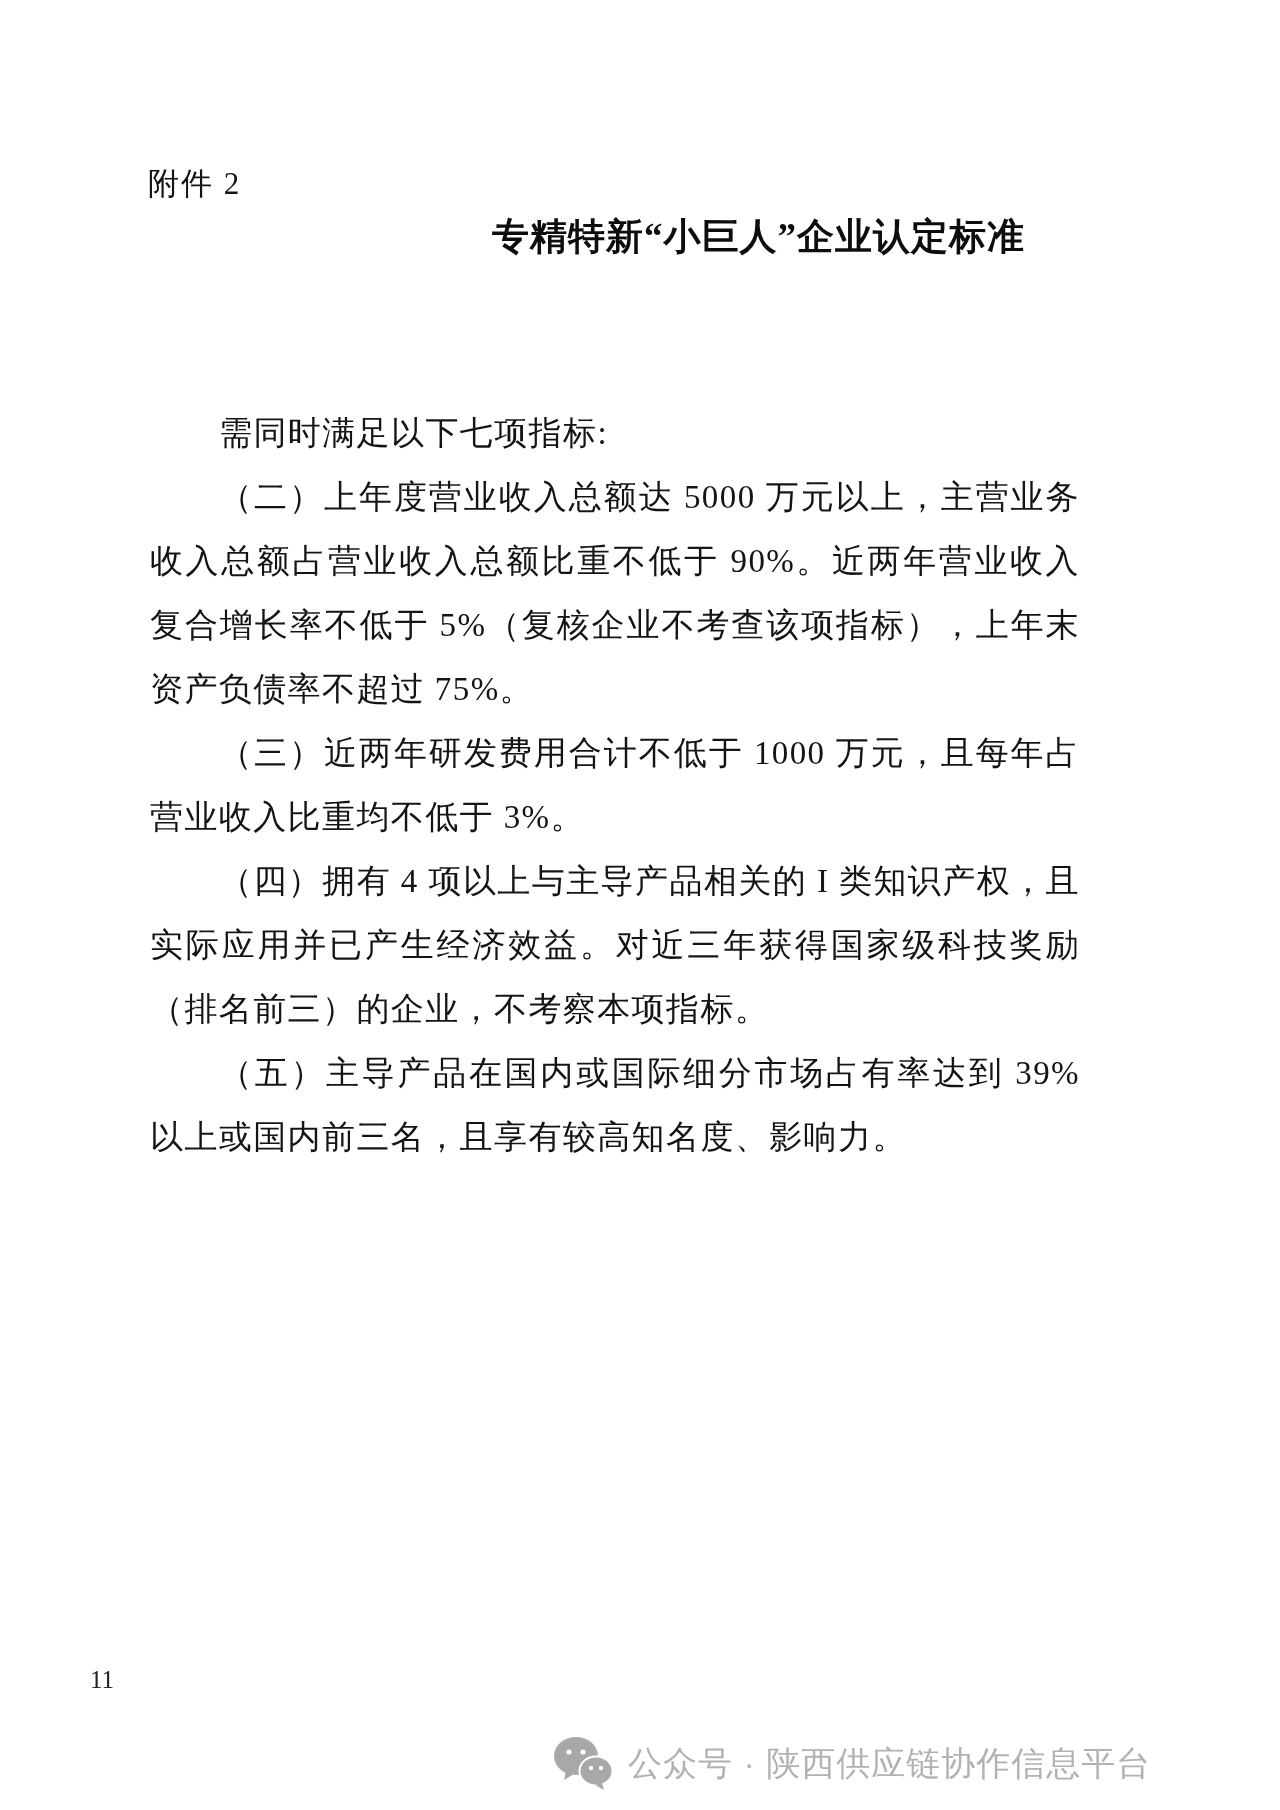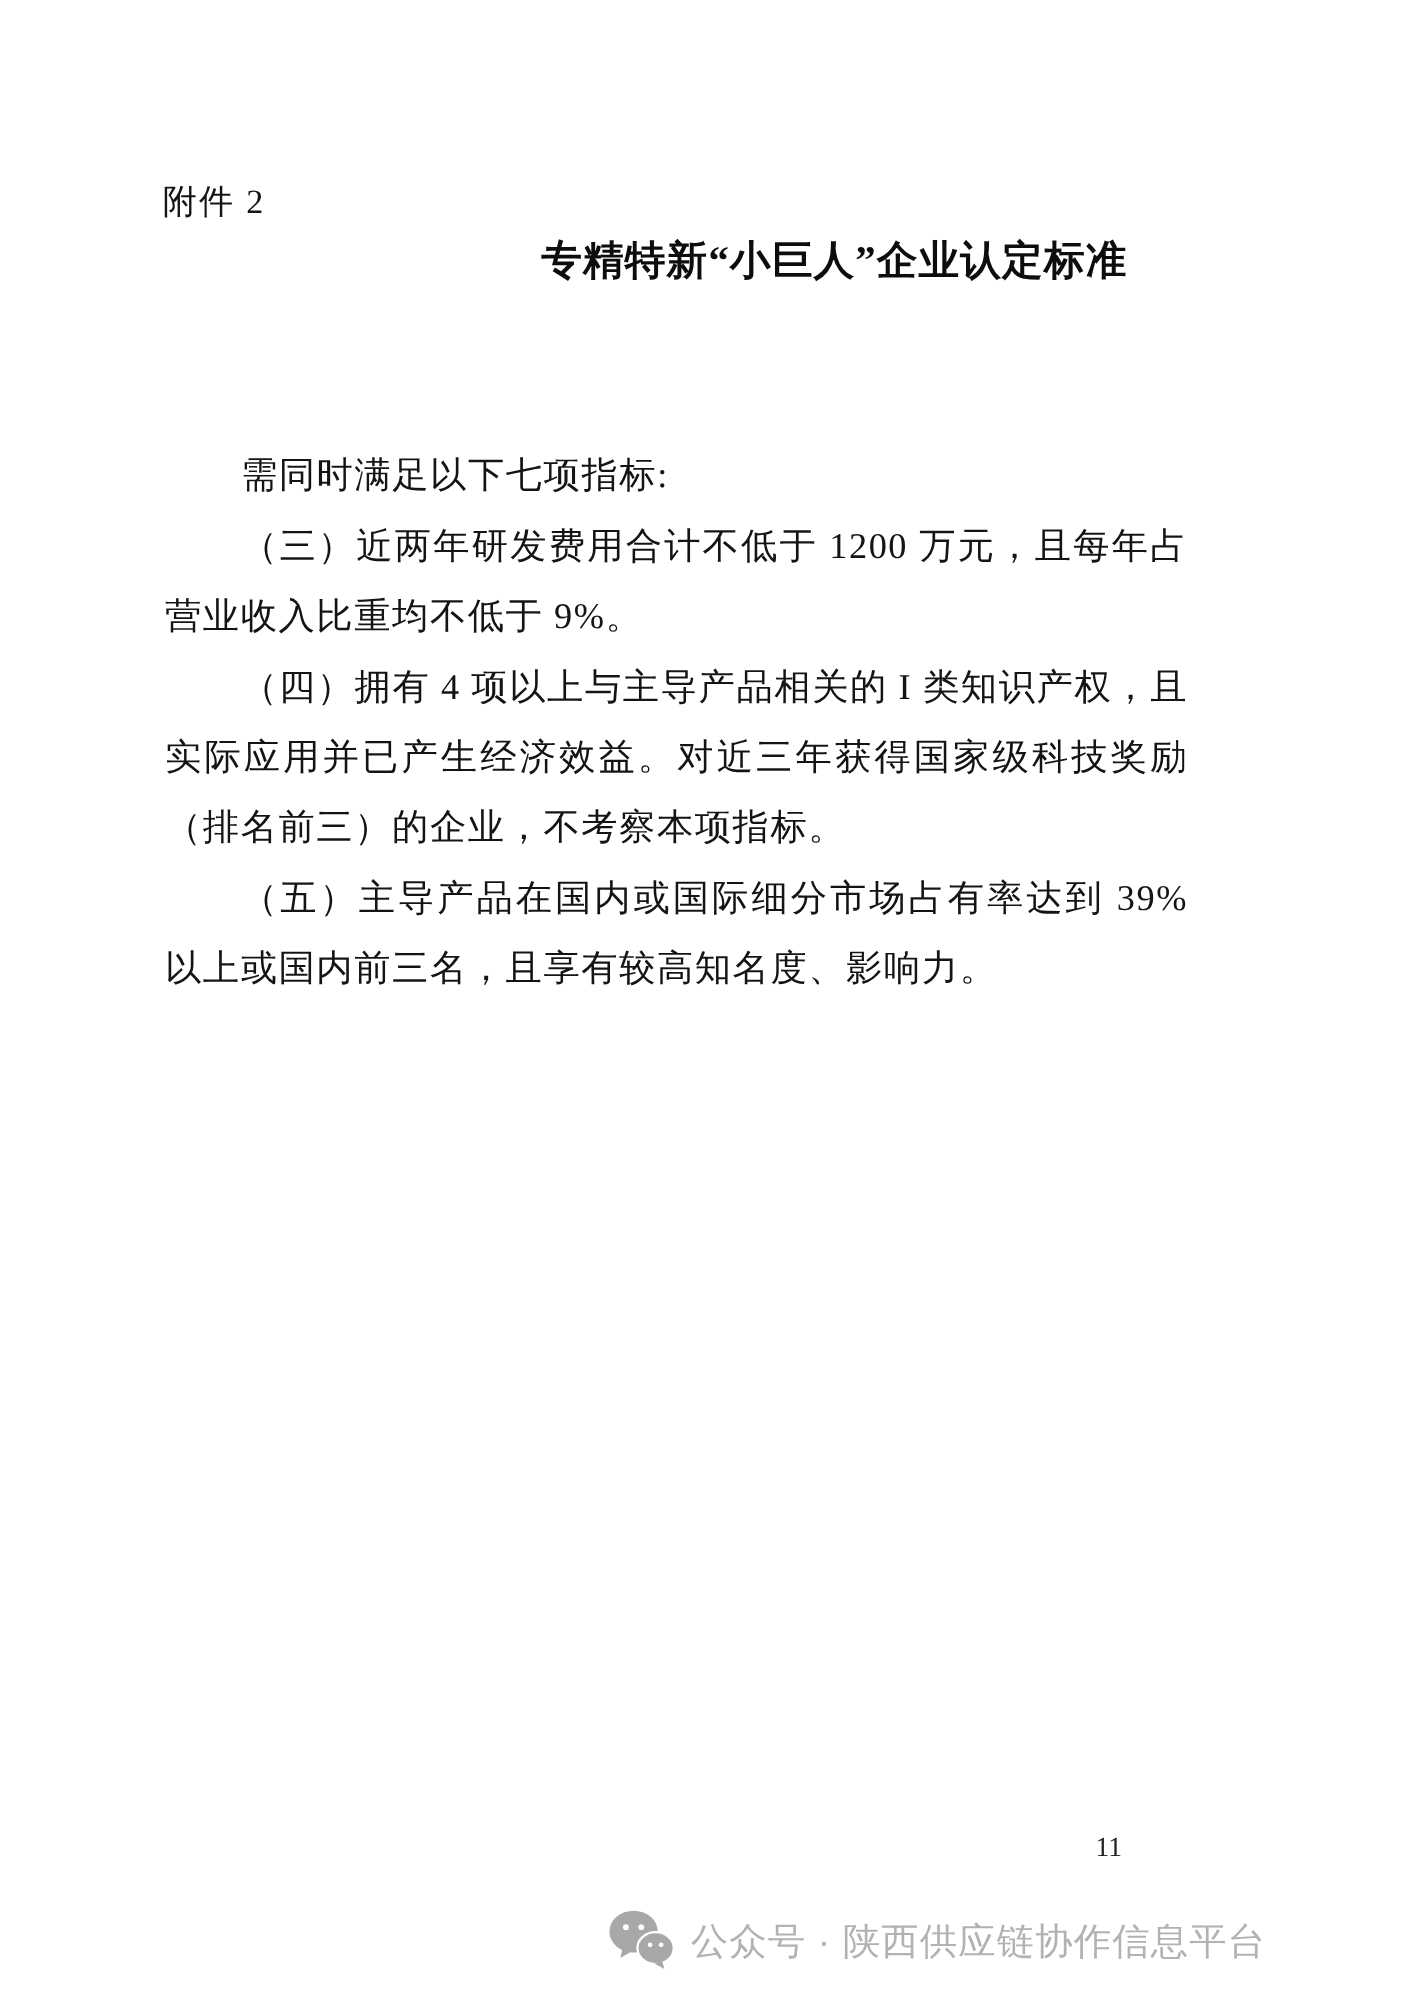--- a/index.html
+++ b/index.html
@@ -57,6 +57,7 @@
   <div class="body">
     <p class="para">需同时满足以下七项指标:</p>
     <div>
+        <p class="para">（二）上年度营业收入总额达 5000 万元以上，主营业务收入总额占营业收入总额比重不低于 90%。近两年营业收入复合增长率不低于 5%（复核企业不考查该项指标），上年末资产负债率不超过 75%。</p>
         <p class="para">（三）近两年研发费用合计不低于 1200 万元，且每年占营业收入比重均不低于 9%。</p>
         <p class="para">（四）拥有 4 项以上与主导产品相关的 I 类知识产权，且实际应用并已产生经济效益。对近三年获得国家级科技奖励（排名前三）的企业，不考察本项指标。</p>
         <p class="para">（五）主导产品在国内或国际细分市场占有率达到 39%以上或国内前三名，且享有较高知名度、影响力。</p>

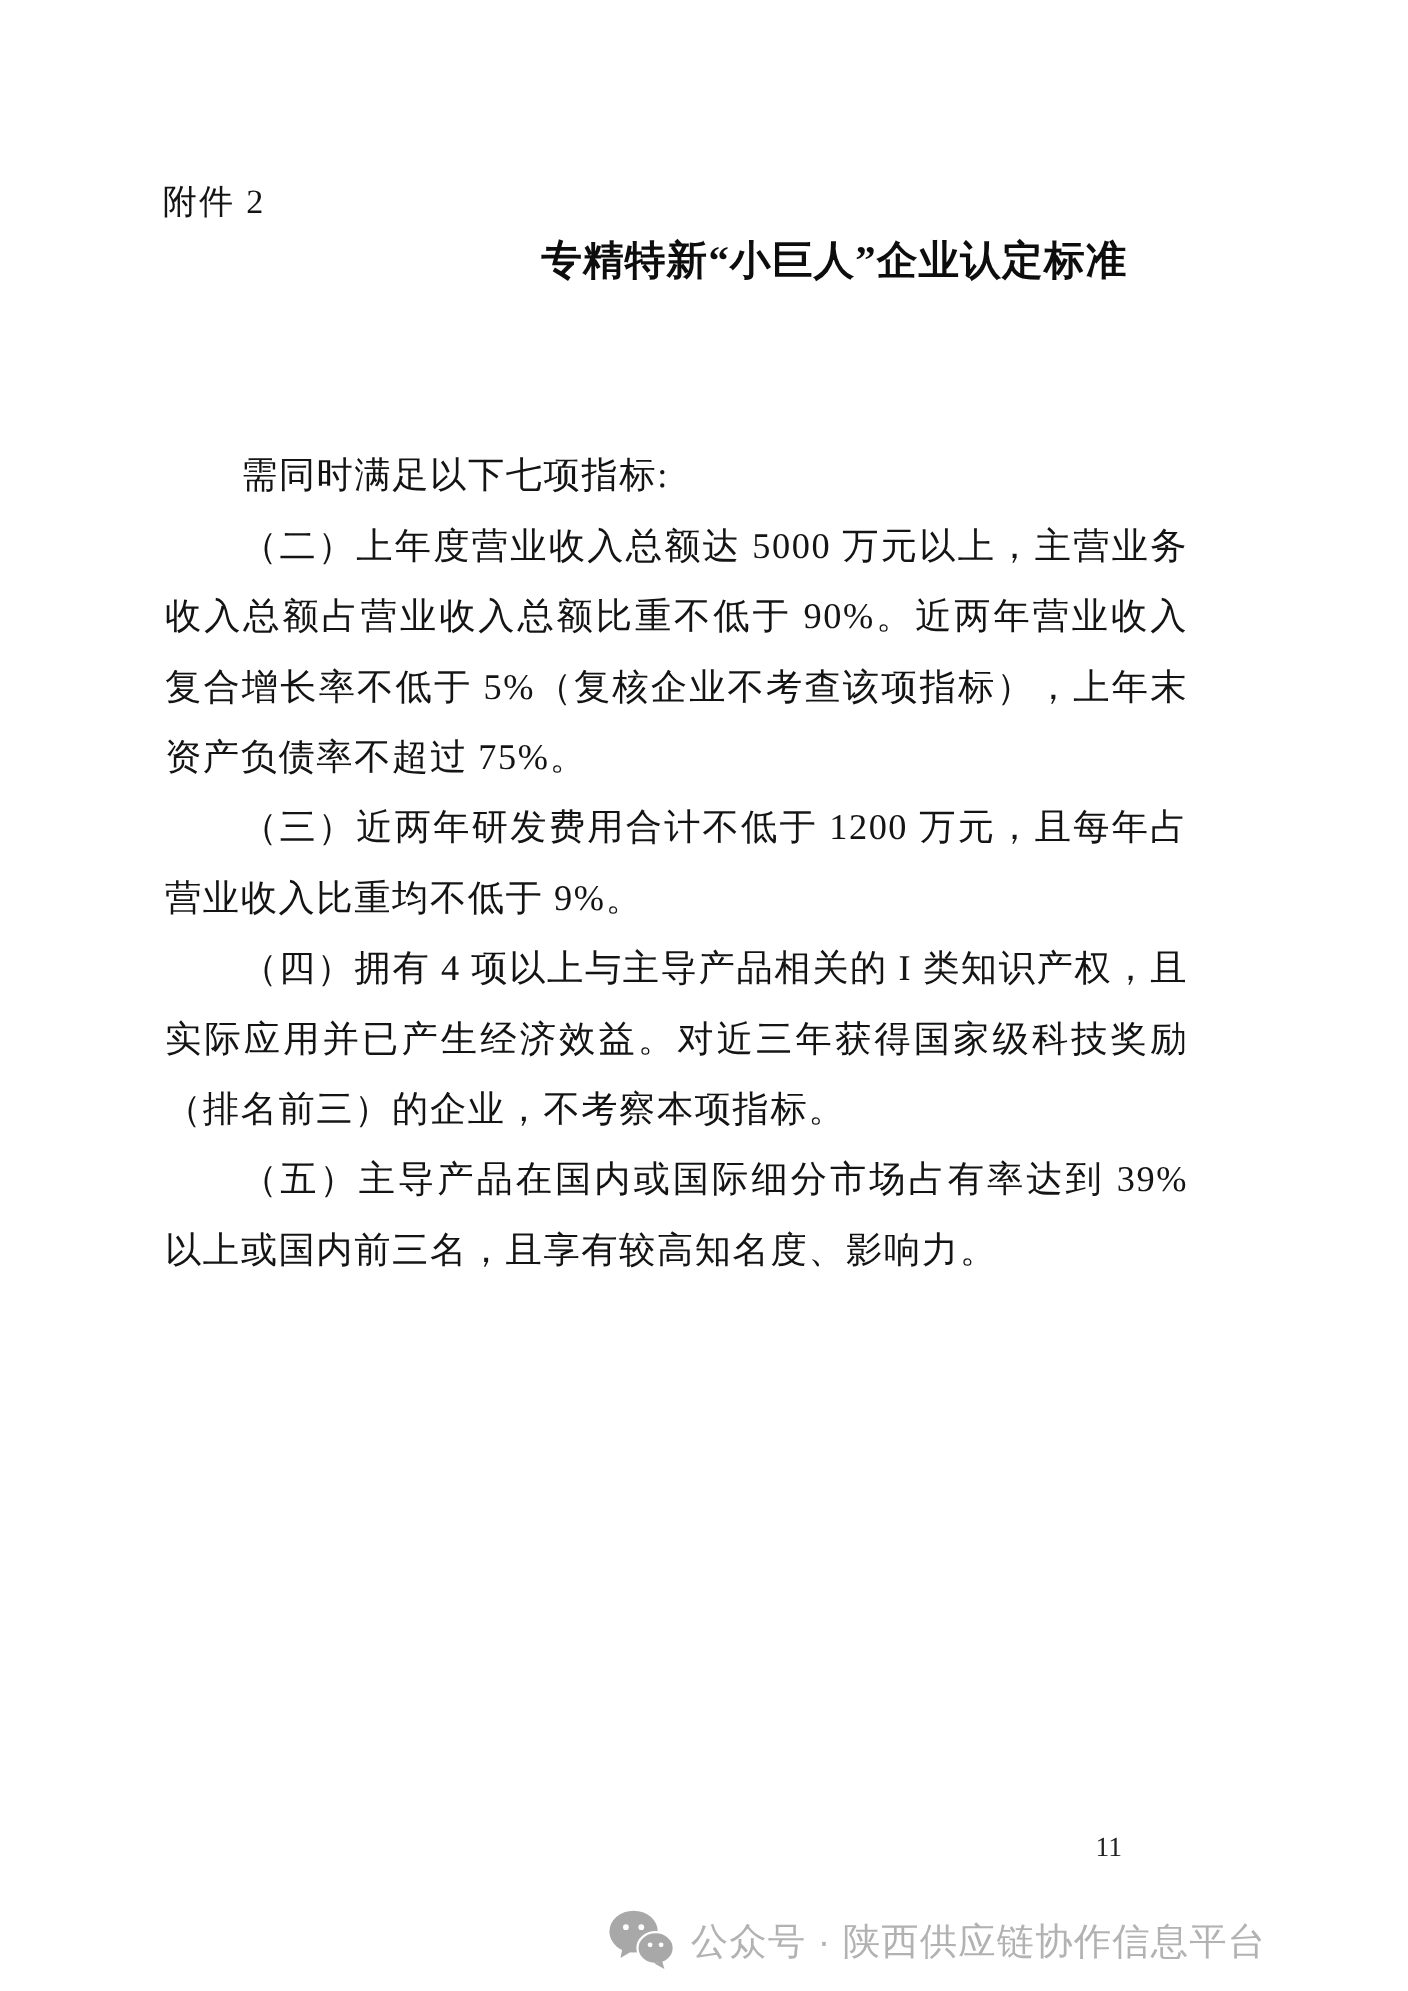--- a/index.html
+++ b/index.html
@@ -58,7 +58,7 @@
     <p class="para">需同时满足以下七项指标:</p>
     <div>
         <p class="para">（二）上年度营业收入总额达 5000 万元以上，主营业务收入总额占营业收入总额比重不低于 90%。近两年营业收入复合增长率不低于 5%（复核企业不考查该项指标），上年末资产负债率不超过 75%。</p>
-        <p class="para">（三）近两年研发费用合计不低于 1200 万元，且每年占营业收入比重均不低于 9%。</p>
+        <p class="para">（三）近两年研发费用合计不低于 1000 万元，且每年占营业收入比重均不低于 3%。</p>
         <p class="para">（四）拥有 4 项以上与主导产品相关的 I 类知识产权，且实际应用并已产生经济效益。对近三年获得国家级科技奖励（排名前三）的企业，不考察本项指标。</p>
         <p class="para">（五）主导产品在国内或国际细分市场占有率达到 39%以上或国内前三名，且享有较高知名度、影响力。</p>
       </div>

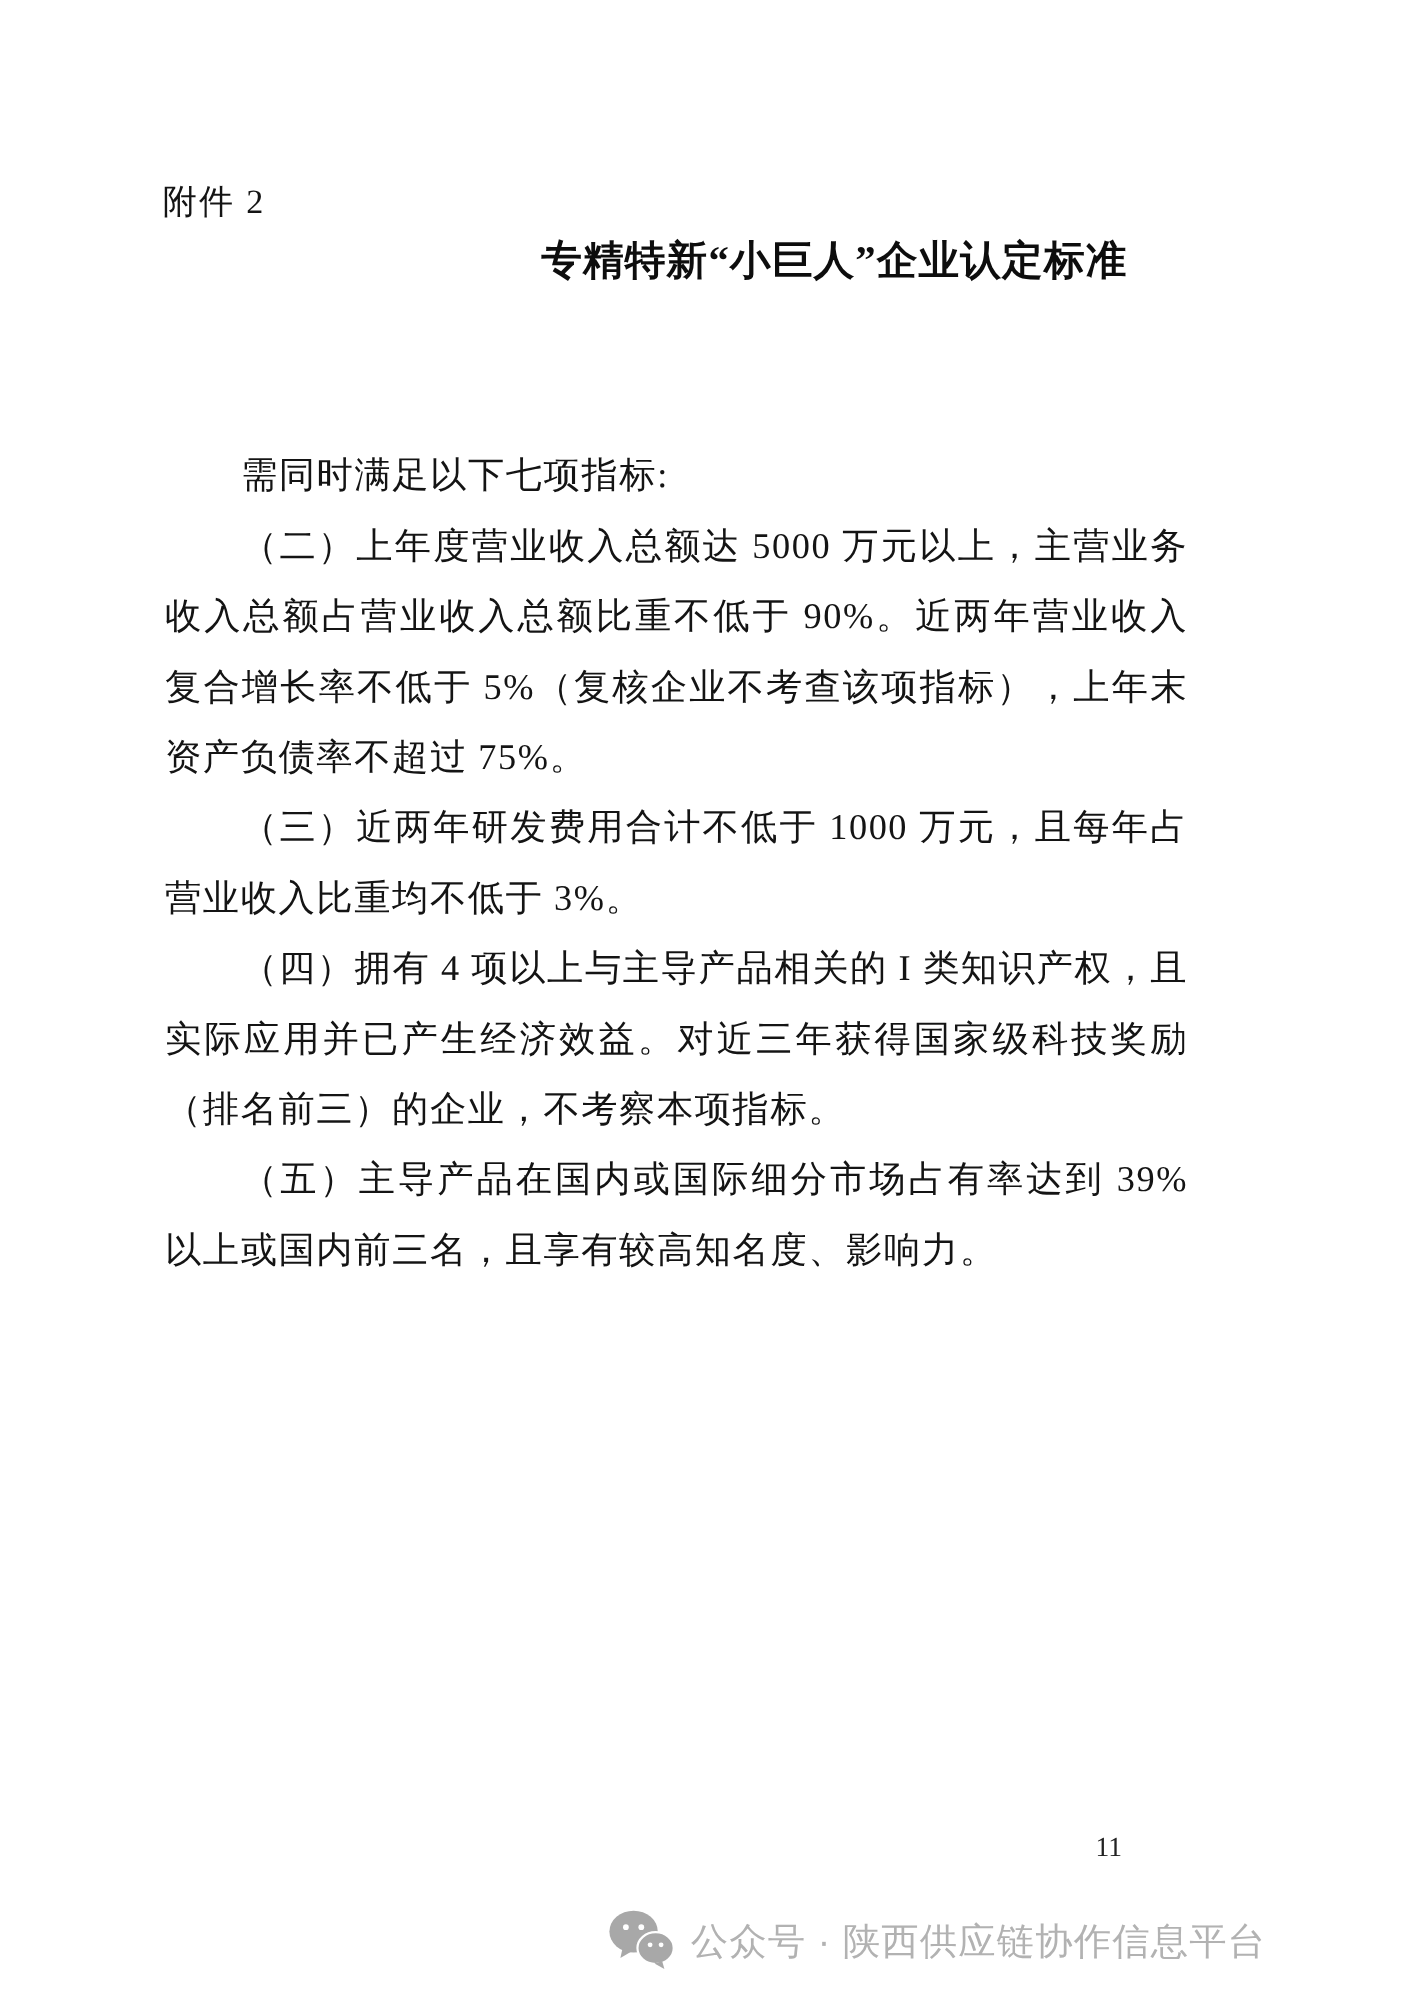--- a/index.html
+++ b/index.html
@@ -30,7 +30,7 @@
 
   .page-number{
     position:absolute;left:90px;top:1666px;width:930px;
-    text-align:right;font-size:25px;color:#222;
+    text-align:left;font-size:25px;color:#222;
   }
 
   .watermark{

